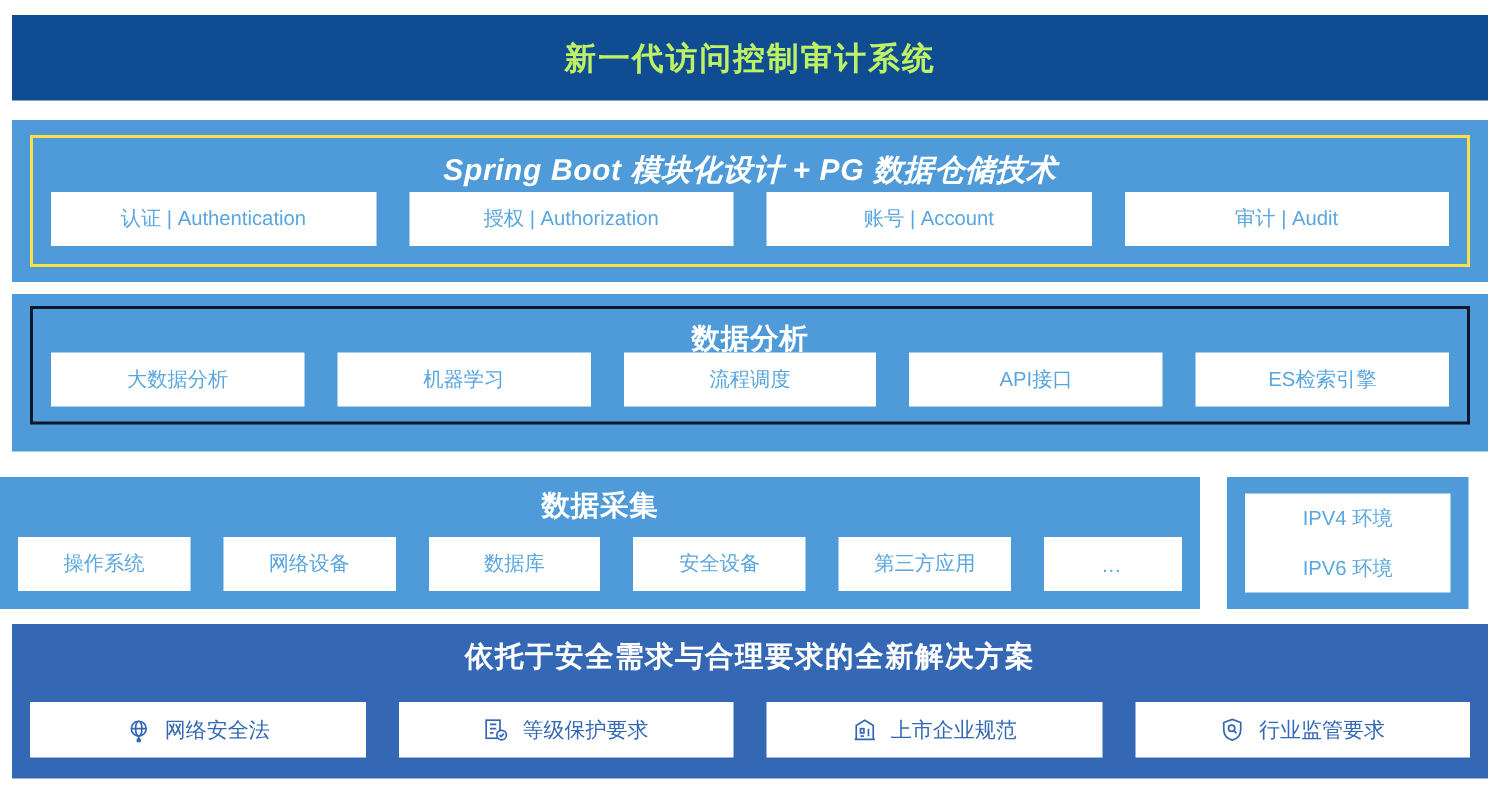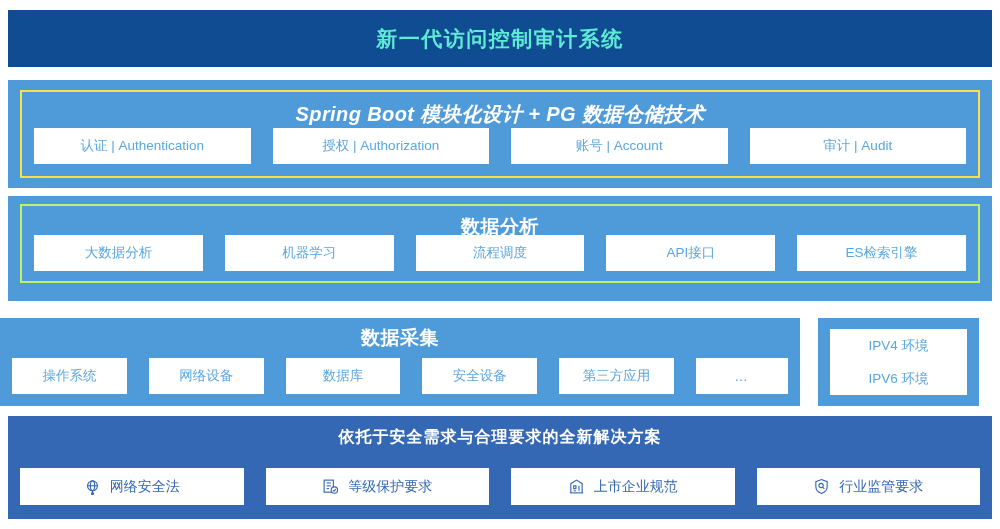--- a/index.html
+++ b/index.html
@@ -32,7 +32,7 @@
     justify-content: center;
   }
   .titlebar-text {
-    color: #5eead4;
+    color: #bef264;
     font-size: 21px;
     font-weight: bold;
     letter-spacing: 1.5px;

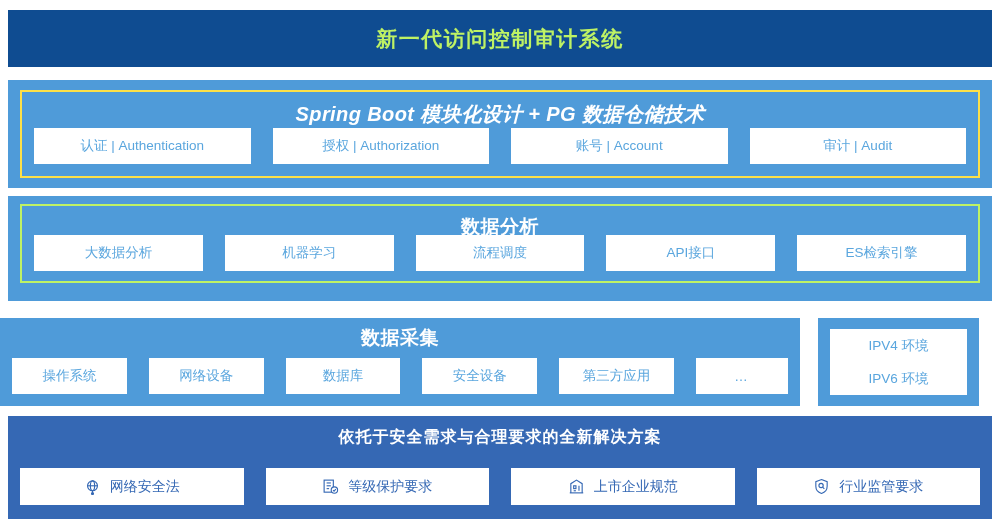--- a/index.html
+++ b/index.html
@@ -112,7 +112,7 @@
     top: 8px;
     right: 12px;
     bottom: 18px;
-    border: 2px solid #bef264;
+    border: 2px solid #0f172a;
   }
   #sec-analysis .panel-heading { margin-top: 11px; }
   #sec-analysis .card-row {

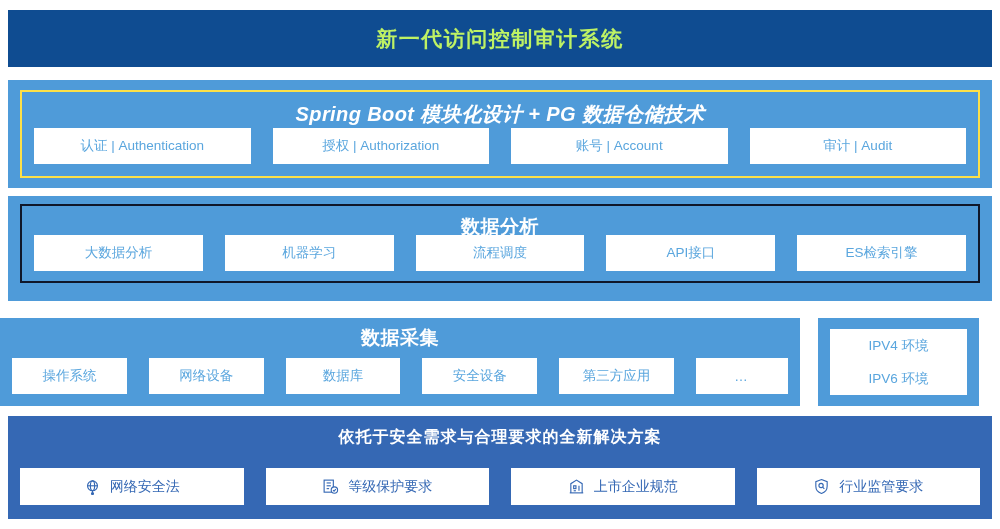--- a/index.html
+++ b/index.html
@@ -160,7 +160,7 @@
   }
   #sec-solution .panel-heading {
     margin-top: 13px;
-    font-size: 16px;
+    font-size: 19px;
     letter-spacing: 1px;
   }
   #sec-solution .card-row {

